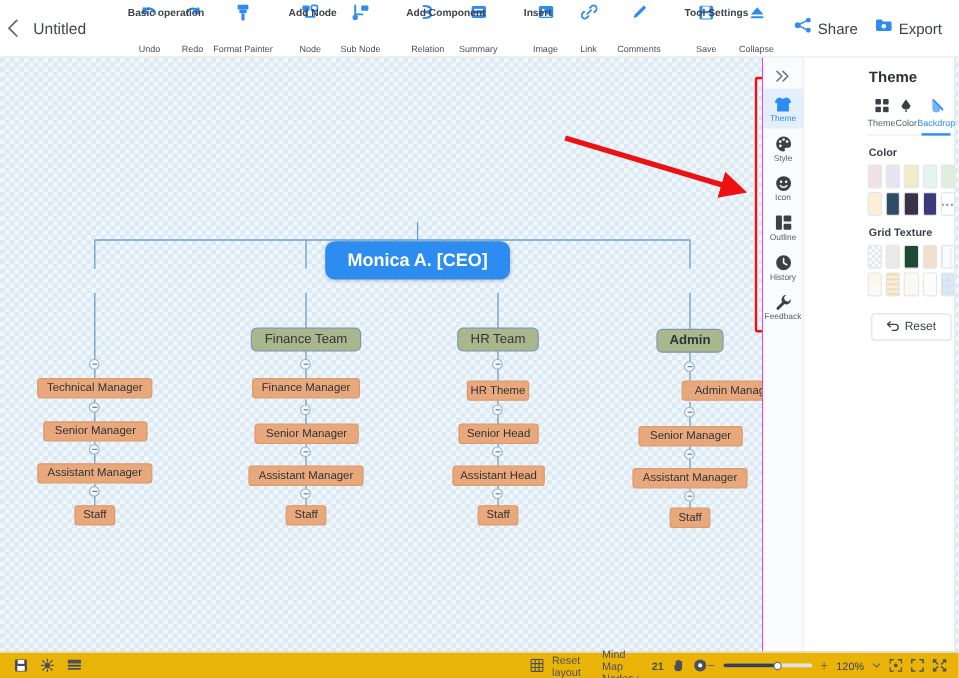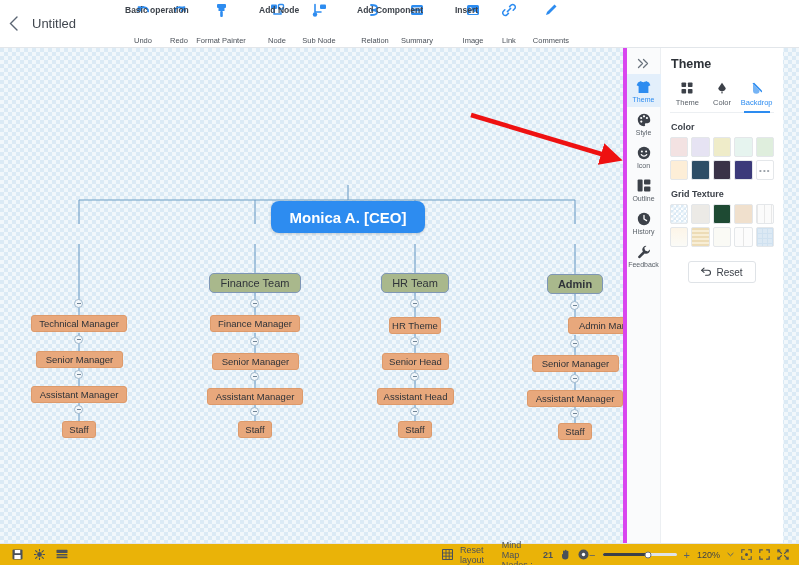--- a/index.html
+++ b/index.html
@@ -289,6 +289,28 @@
       </div>
     </div>
 
+    <div class="tgroup">
+      <div class="glabel">Tool Settings</div>
+      <div class="titem">
+        <span class="ic">
+          <svg width="13" height="13" viewBox="0 0 13 13">
+            <rect x="0.8" y="0.8" width="11.4" height="11.4" rx="1.5" fill="#2d8cf0"></rect>
+            <rect x="3.4" y="1.4" width="6" height="3.6" fill="#fff"></rect>
+            <rect x="3" y="7" width="7" height="4.4" fill="#fff"></rect>
+          </svg>
+        </span>
+        <span class="tl">Save</span>
+      </div>
+      <div class="titem wide">
+        <span class="ic">
+          <svg width="14" height="13" viewBox="0 0 14 13">
+            <path d="M7 2 L12.2 8 L1.8 8 Z" fill="#2d8cf0"></path>
+            <rect x="1.8" y="9.6" width="10.4" height="1.7" rx="0.8" fill="#2d8cf0"></rect>
+          </svg>
+        </span>
+        <span class="tl">Collapse</span>
+      </div>
+    </div>
 
     <div class="tbspacer"></div>
 

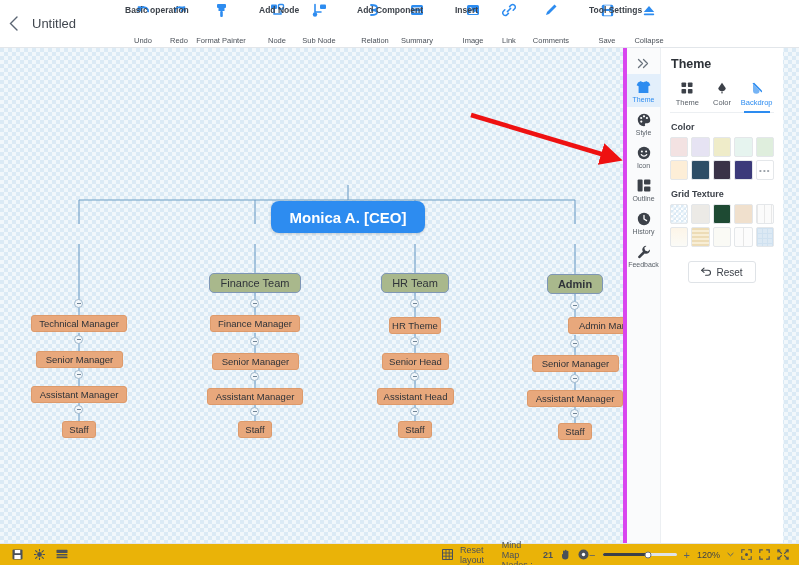--- a/index.html
+++ b/index.html
@@ -314,6 +314,28 @@
 
     <div class="tbspacer"></div>
 
+    <div class="tbright">
+      <div class="act">
+        <span>
+          <svg width="15" height="14" viewBox="0 0 15 14">
+            <circle cx="2.8" cy="7" r="2.4" fill="#2d8cf0"></circle>
+            <circle cx="11.6" cy="2.8" r="2" fill="#2d8cf0"></circle>
+            <circle cx="11.6" cy="11.2" r="2" fill="#2d8cf0"></circle>
+            <path d="M4.8 6 L10 3.4 M4.8 8 L10 10.6" stroke="#2d8cf0" stroke-width="1.3"></path>
+          </svg>
+        </span>
+        <span class="lbl">Share</span>
+      </div>
+      <div class="act">
+        <span>
+          <svg width="15" height="14" viewBox="0 0 15 14">
+            <path d="M1 3.5 A1.2 1.2 0 0 1 2.2 2.3 L5.6 2.3 L7 4 L12.8 4 A1.2 1.2 0 0 1 14 5.2 L14 10.6 A1.2 1.2 0 0 1 12.8 11.8 L2.2 11.8 A1.2 1.2 0 0 1 1 10.6 Z" fill="#2d8cf0"></path>
+            <circle cx="7.5" cy="7.8" r="1.9" fill="#fff"></circle>
+          </svg>
+        </span>
+        <span class="lbl">Export</span>
+      </div>
+    </div>
   </div>
 
   <div class="canvas">

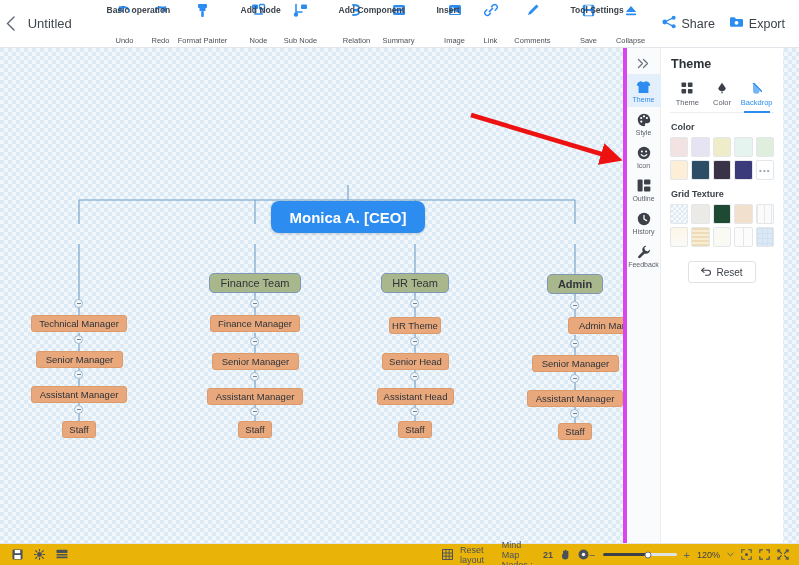--- a/index.html
+++ b/index.html
@@ -95,8 +95,8 @@
 
   
   .rpanel {
-    position: absolute; right: 16px; top: 48px; width: 160px; height: 495px;
-    background: #ffffff; border-left: 4px solid #d946ef; display: flex;
+    position: absolute; right: 4px; top: 48px; width: 160px; height: 495px;
+    background: #ffffff; border-left: 1px solid #d946ef; display: flex; gap: 44px;
   }
   .rail {
     width: 34px; height: 100%; background: #fafbfc; border-right: 1px solid #eceff2;

